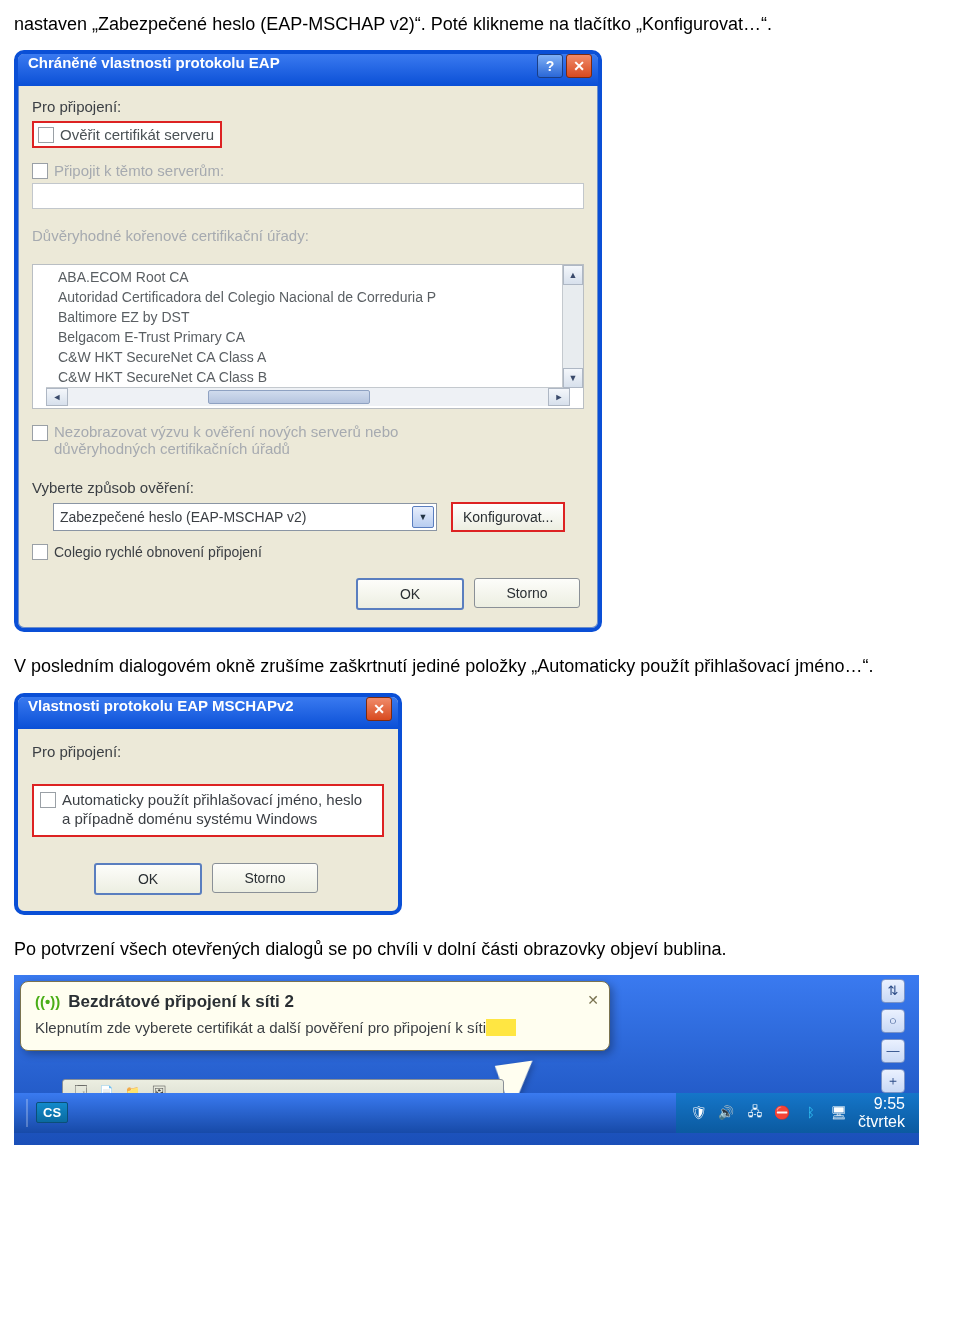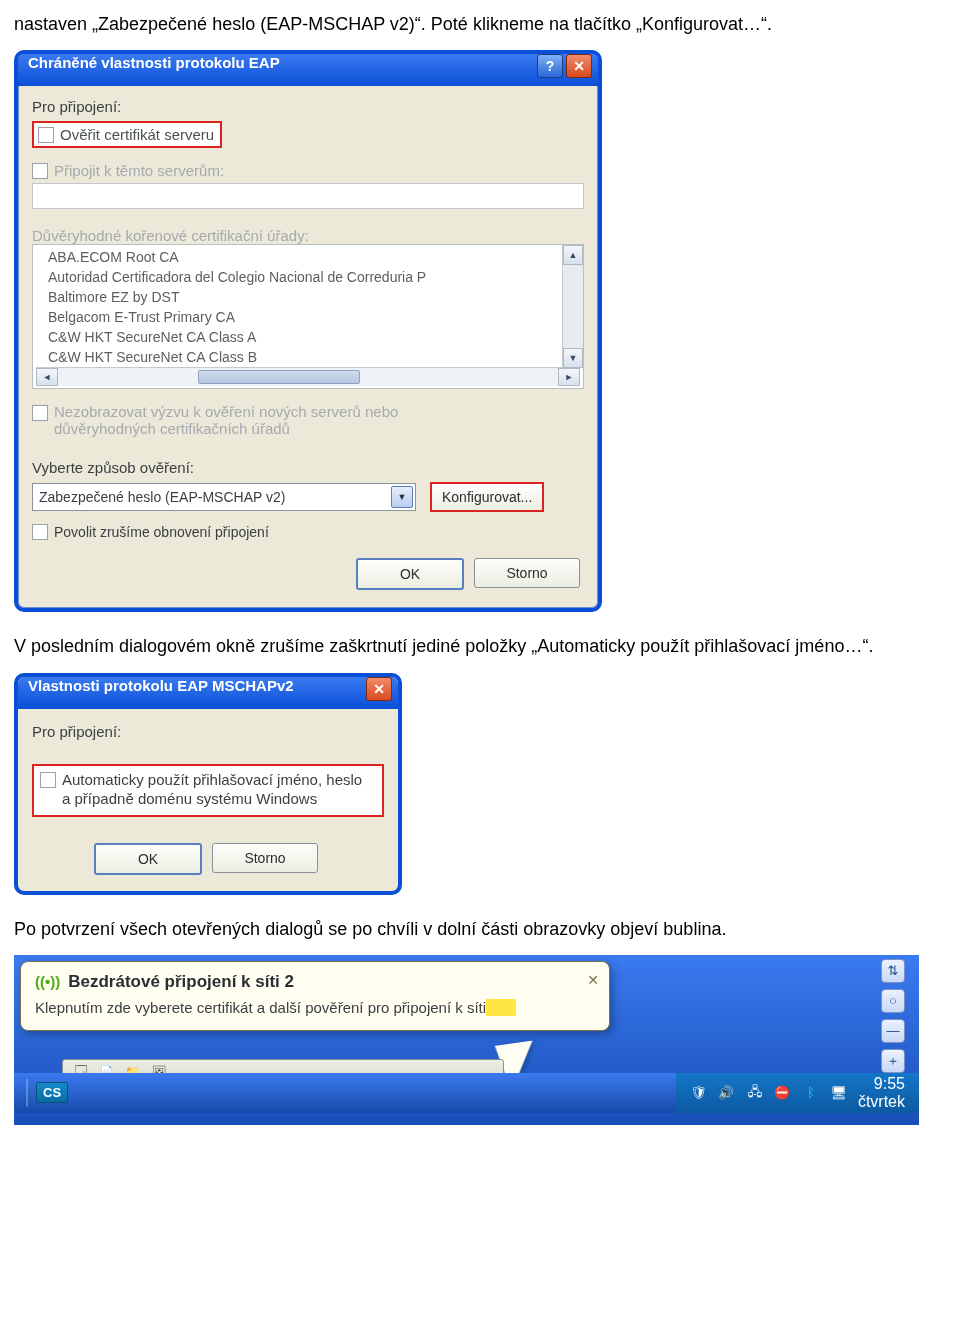--- a/index.html
+++ b/index.html
@@ -59,8 +59,8 @@
   .chk-dim .box, .redbox .box, .chk .box { width:14px; height:14px; border:1px solid #9aa0a6; background:#fff; flex:none; }
   .txtinput { height:24px; border:1px solid #c2c7cc; background:#fff; margin-top:4px; }
   .cert-list {
-    border:1px solid #b9bec3; background:#fff; margin-top:0; position:relative;
-    padding: 2px 3px;
+    border:1px solid #b9bec3; background:#fff; margin-top:20px; position:relative;
+    padding: 2px 13px;
   }
   .cert-row { display:flex; align-items:center; gap:6px; padding:2px 6px; color:#5a5f63; font-size:14px; }
   .cert-row .box { border-color:#9aa0a6; }

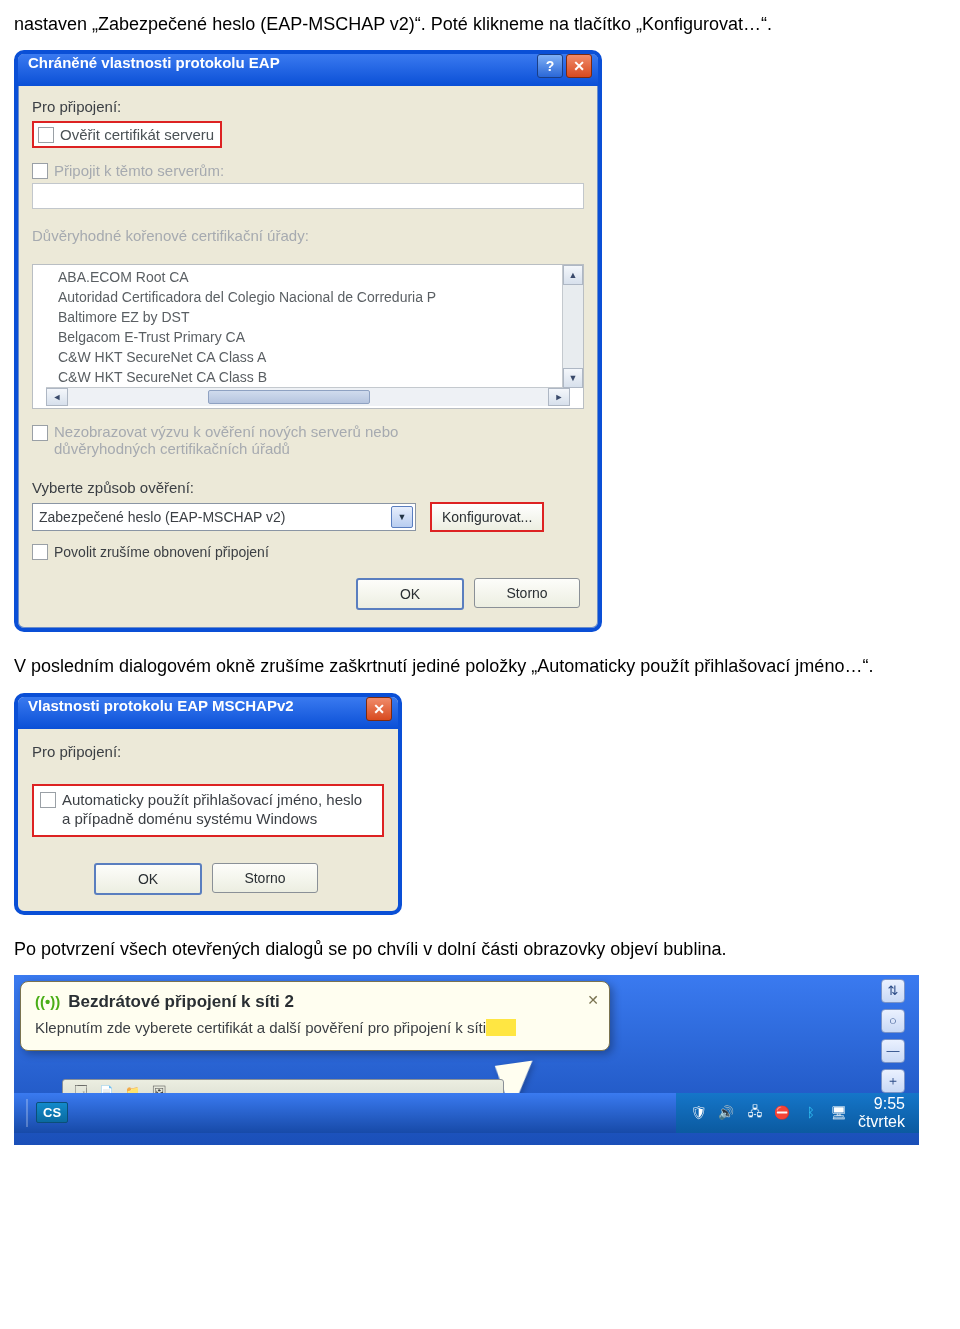--- a/index.html
+++ b/index.html
@@ -72,7 +72,7 @@
   .hscroll .track { flex:1; background:#eef1f5; display:flex; align-items:center; }
   .hscroll .thumb { height:12px; width:160px; background:linear-gradient(#d0dbed,#b6c5df); border:1px solid #8fa2c2; border-radius:2px; margin-left:140px; }
 
-  .dropdown-row { display:flex; align-items:center; gap:14px; margin-top:6px; }
+  .dropdown-row { display:flex; align-items:center; gap:14px; margin-top:6px;margin-left:21px; }
   .dropdown { flex:1; max-width:370px; height:26px; border:1px solid #8a95a4; background:#fff; display:flex; align-items:center; padding:0 6px; color:#3b3f44; font-size:14px; position:relative;}
   .dropdown .dd-btn { width:20px; height:20px; background:linear-gradient(#e7eefc,#b8cdf0); border:1px solid #5a7ebf; border-radius:2px; display:flex;align-items:center;justify-content:center;font-size:9px;color:#234; position:absolute; right:2px; top:2px;}
   .cfg-btn { height:26px; padding:0 10px; border:2px solid #d22; background:linear-gradient(#fff,#eceee1); font-size:14px; color:#2a2f33; display:flex;align-items:center;}

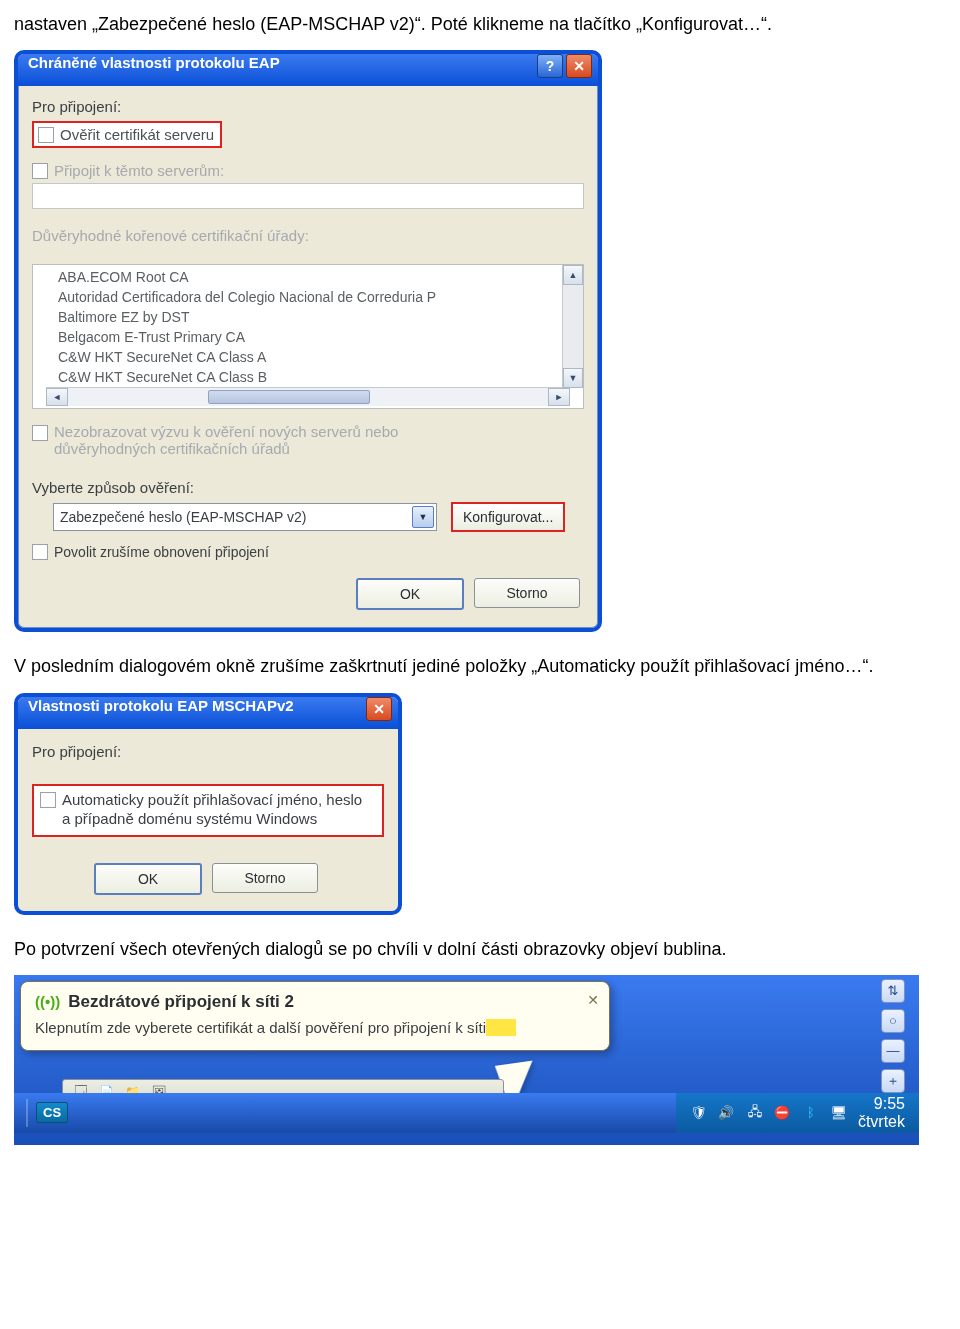--- a/index.html
+++ b/index.html
@@ -244,7 +244,7 @@
 
     <div class="chk">
       <span class="box"></span>
-      <span>Povolit zrušíme obnovení připojení</span>
+      <span>Colegio rychlé obnovení připojení</span>
     </div>
 
     <div class="btn-row">

